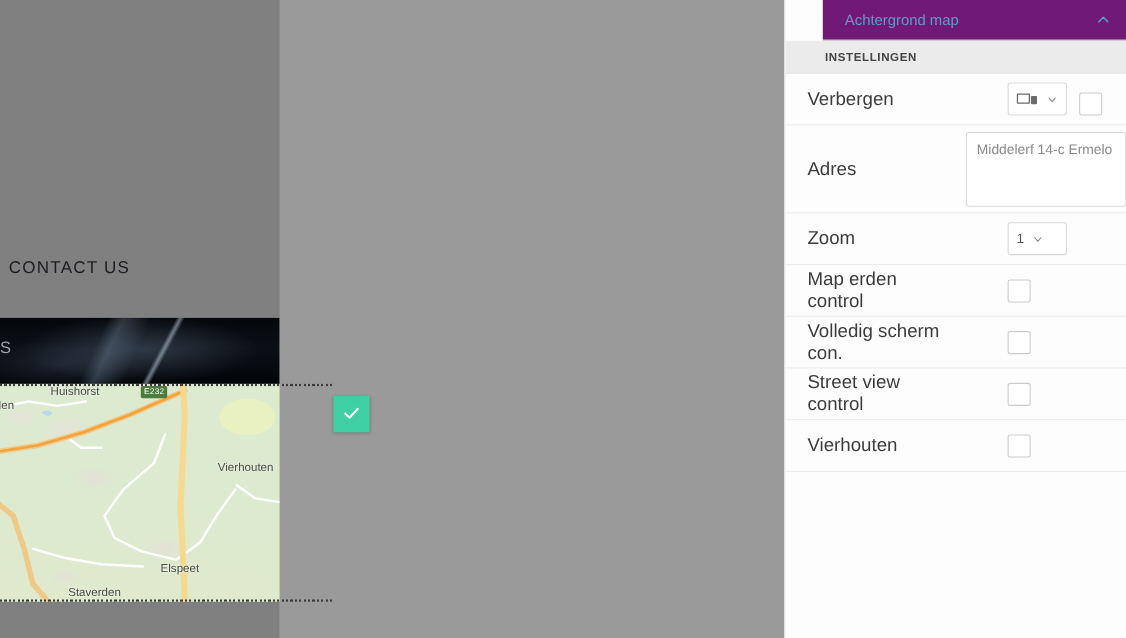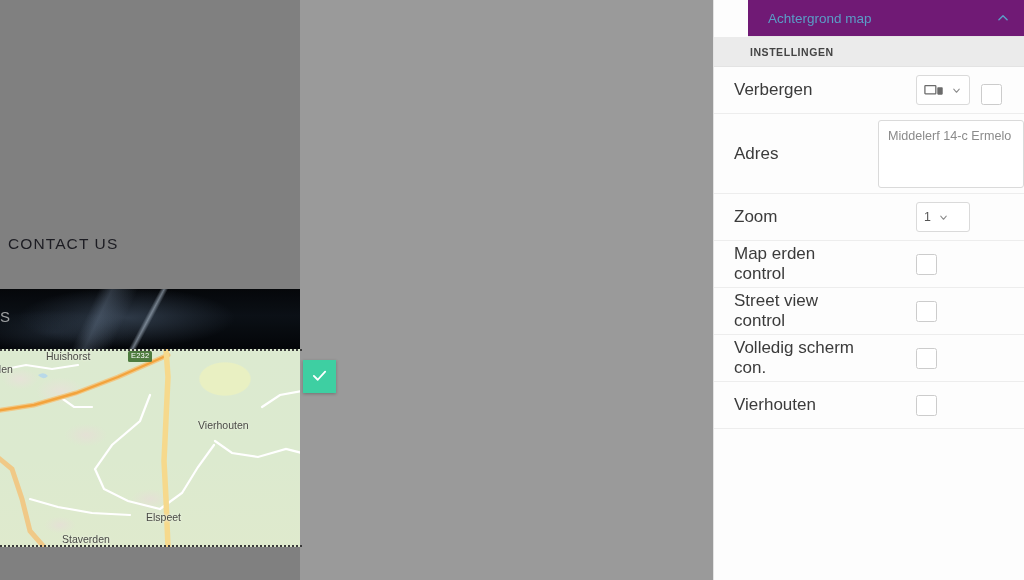--- a/index.html
+++ b/index.html
@@ -20,7 +20,7 @@
   }
   .preview-canvas {
     position: absolute; left: 0; top: 0;
-    width: 300px; height: 580px;
+    width: 254px; height: 580px;
     overflow: hidden;
     background: #808080;
   }

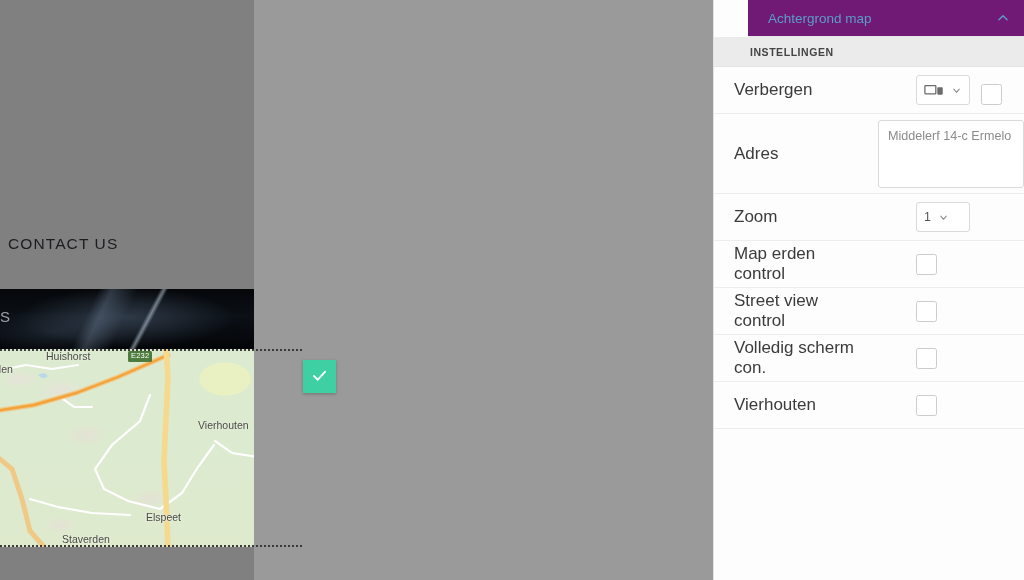--- a/index.html
+++ b/index.html
@@ -350,14 +350,14 @@
     </div>
 
     <div class="frow">
+      <div class="flabel">Volledig scherm con.</div>
+      <div class="fctl">
+        <span class="chk"></span>
+      </div>
+    </div>
+
+    <div class="frow">
       <div class="flabel">Street view control</div>
-      <div class="fctl">
-        <span class="chk"></span>
-      </div>
-    </div>
-
-    <div class="frow">
-      <div class="flabel">Volledig scherm con.</div>
       <div class="fctl">
         <span class="chk"></span>
       </div>

